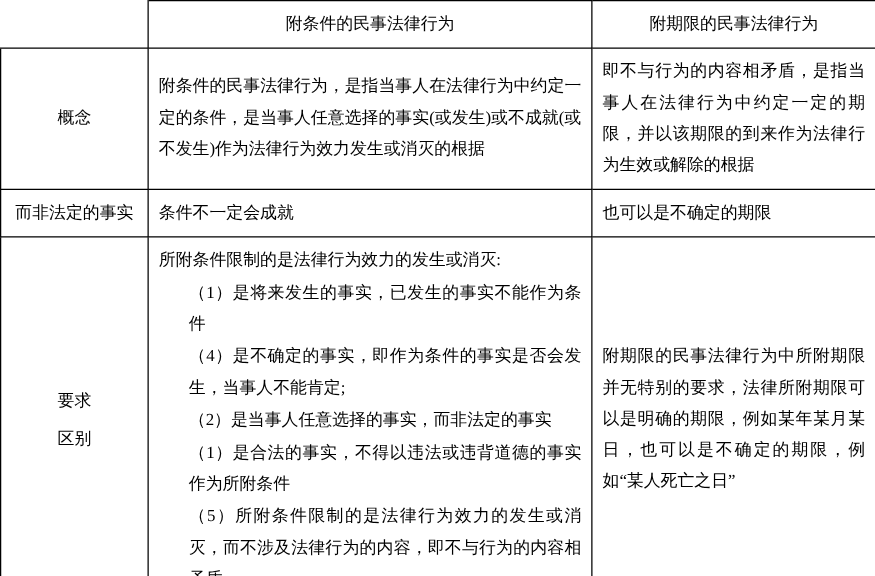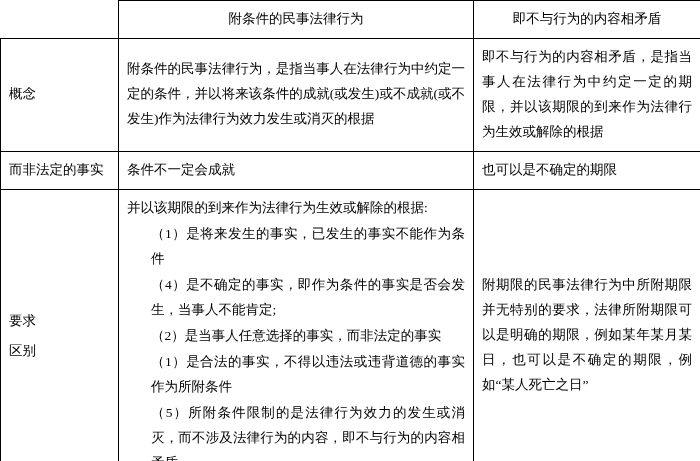--- a/index.html
+++ b/index.html
@@ -90,7 +90,7 @@
       <tr>
         <th class="hdr-blank"></th>
         <th class="hdr-cell">附条件的民事法律行为</th>
-        <th class="hdr-cell">即不与行为的内容相矛盾</th>
+        <th class="hdr-cell">附期限的民事法律行为</th>
       </tr>
     </thead>
     <tbody>

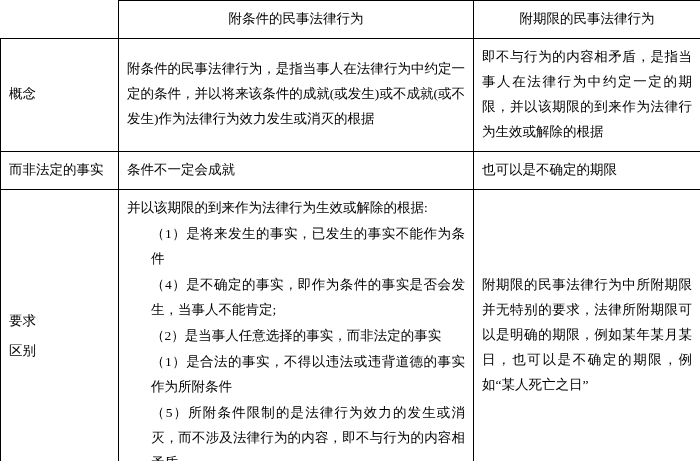--- a/index.html
+++ b/index.html
@@ -96,7 +96,7 @@
     <tbody>
       <tr>
         <td class="row-label mid">概念</td>
-        <td class="cell-text mid">附条件的民事法律行为，是指当事人在法律行为中约定一定的条件，并以将来该条件的成就(或发生)或不成就(或不发生)作为法律行为效力发生或消灭的根据</td>
+        <td class="cell-text mid">附条件的民事法律行为，是指当事人在法律行为中约定一定的条件，是当事人任意选择的事实(或发生)或不成就(或不发生)作为法律行为效力发生或消灭的根据</td>
         <td class="cell-text mid">即不与行为的内容相矛盾，是指当事人在法律行为中约定一定的期限，并以该期限的到来作为法律行为生效或解除的根据</td>
       </tr>
       <tr>

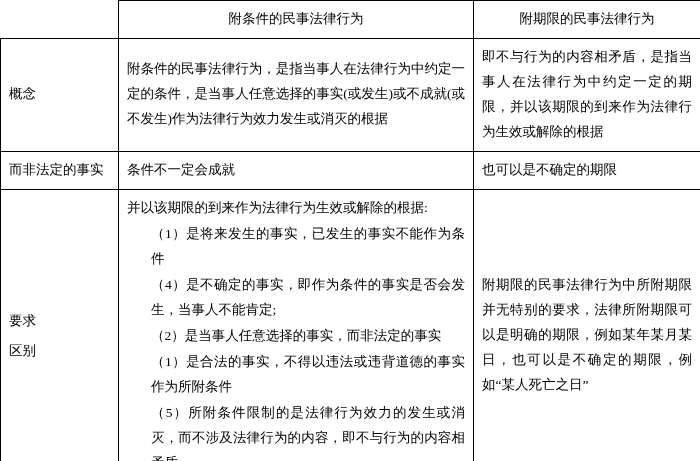--- a/index.html
+++ b/index.html
@@ -48,7 +48,7 @@
     border-left: none !important;
   }
   .row-label {
-    text-align: left;
+    text-align: center;
     font-size: 13.5px;
   }
   .row-label.two-line {

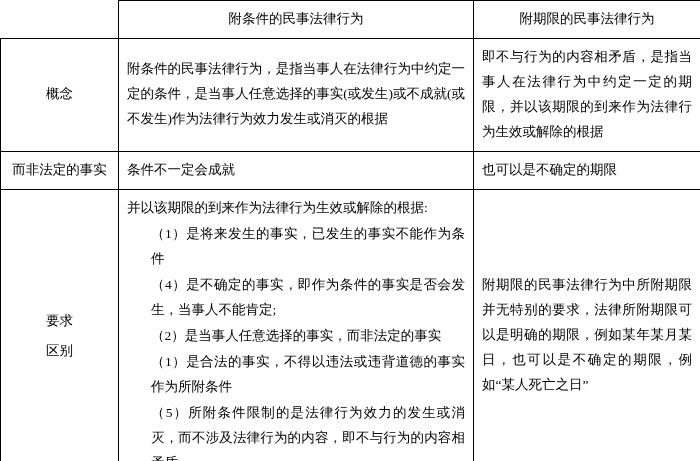--- a/index.html
+++ b/index.html
@@ -110,7 +110,7 @@
           <div>区别</div>
         </td>
         <td class="cell-text top">
-          <p>并以该期限的到来作为法律行为生效或解除的根据:</p>
+          <p>所附条件限制的是法律行为效力的发生或消灭:</p>
           <p class="indent-item">（1）是将来发生的事实，已发生的事实不能作为条件</p>
           <p class="indent-item">（4）是不确定的事实，即作为条件的事实是否会发生，当事人不能肯定;</p>
           <p class="indent-item">（2）是当事人任意选择的事实，而非法定的事实</p>

